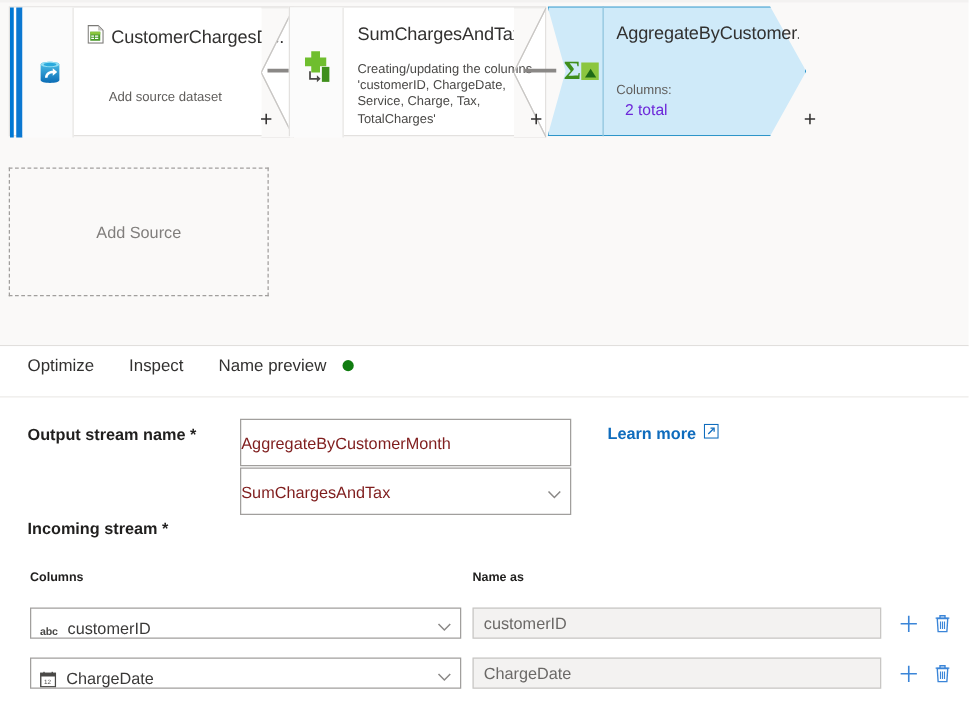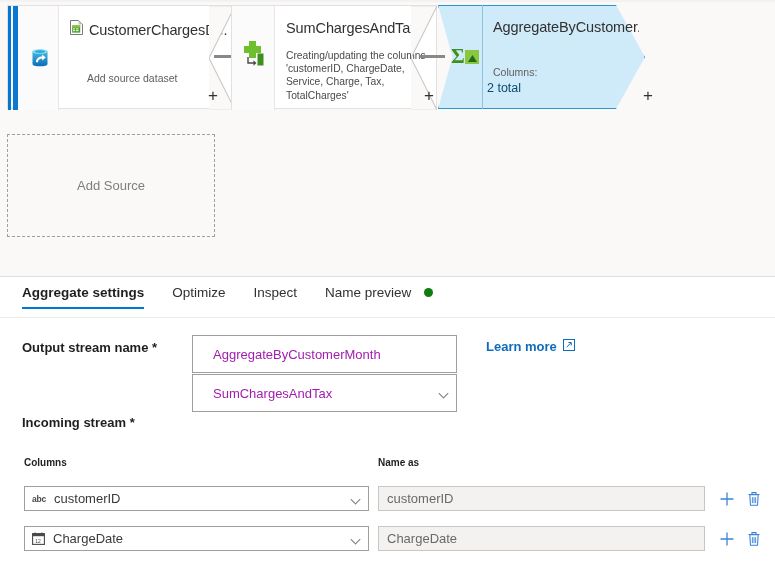--- a/index.html
+++ b/index.html
@@ -286,7 +286,7 @@
           <span class="node-title">AggregateByCustomer...</span>
         </div>
         <div style="position:absolute; left:10px; top:61px; font-size:10.5px; color:#605e5c;">Columns:</div>
-        <div style="position:absolute; left:4px; top:76px; font-size:12.5px; color:#0c4a6e;">2 total</div>
+        <div style="position:absolute; left:17px; top:76px; font-size:12.5px; color:#6d28d9;">2 total</div>
       </div>
       <span class="plus-glyph" style="left:205px; top:82px;">+</span>
     </div>

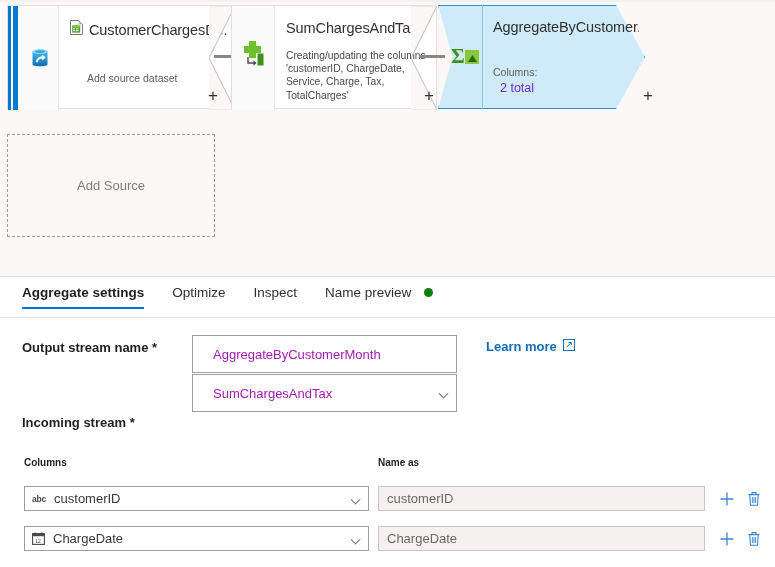--- a/index.html
+++ b/index.html
@@ -300,9 +300,6 @@
 
     <div class="tabbar">
       <div class="tabs">
-        <div class="tab active">
-          <span>Aggregate settings</span>
-        </div>
         <div class="tab">
           <span>Optimize</span>
         </div>

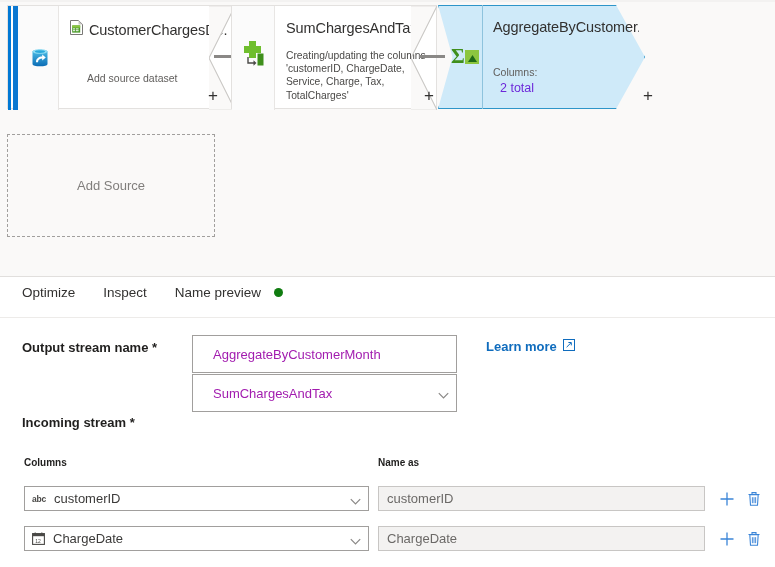--- a/index.html
+++ b/index.html
@@ -151,8 +151,8 @@
   .txtbox {
     position: absolute; background: #ffffff;
     border: 1px solid #a19f9d; height: 38px;
-    font-size: 13px; color: #a21caf;
-    display: flex; align-items: center; padding: 0 20px;
+    font-size: 13px; color: #7f1d1d;
+    display: flex; align-items: center; padding: 0 0;
     font-family: "Liberation Sans", sans-serif;
   }
   .dd-caret {

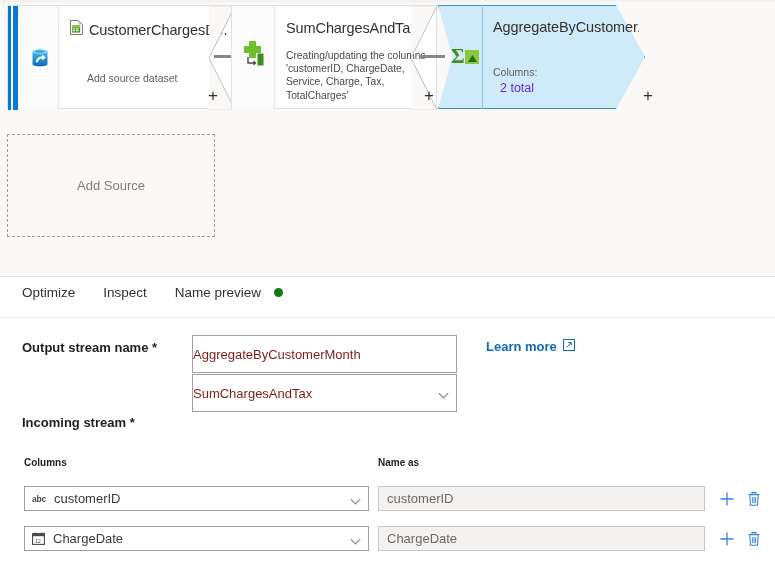--- a/index.html
+++ b/index.html
@@ -170,7 +170,7 @@
 
   .row-field {
     position: absolute; height: 25px; background: #ffffff;
-    border: 1px solid #a19f9d; display: flex; align-items: center;
+    border: 1px solid #a19f9d; display: flex; align-items: flex-end;
     font-size: 13px; color: #3b3a39; padding-left: 7px;
   }
   .row-field .typeicon { margin-right: 8px; display: flex; align-items: center; }

